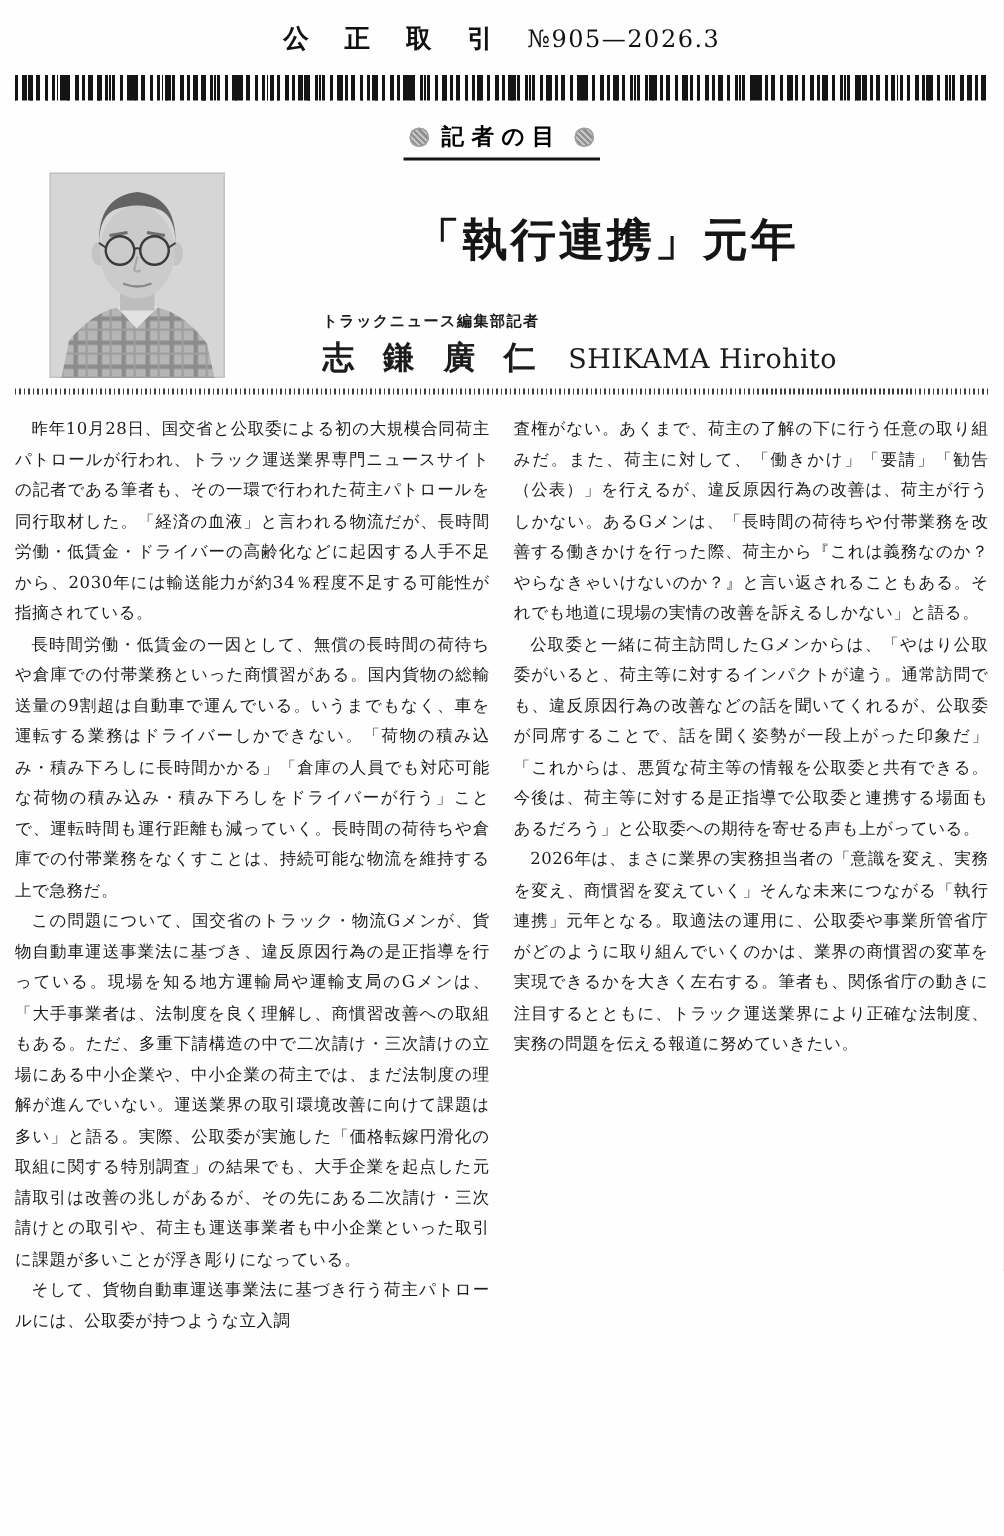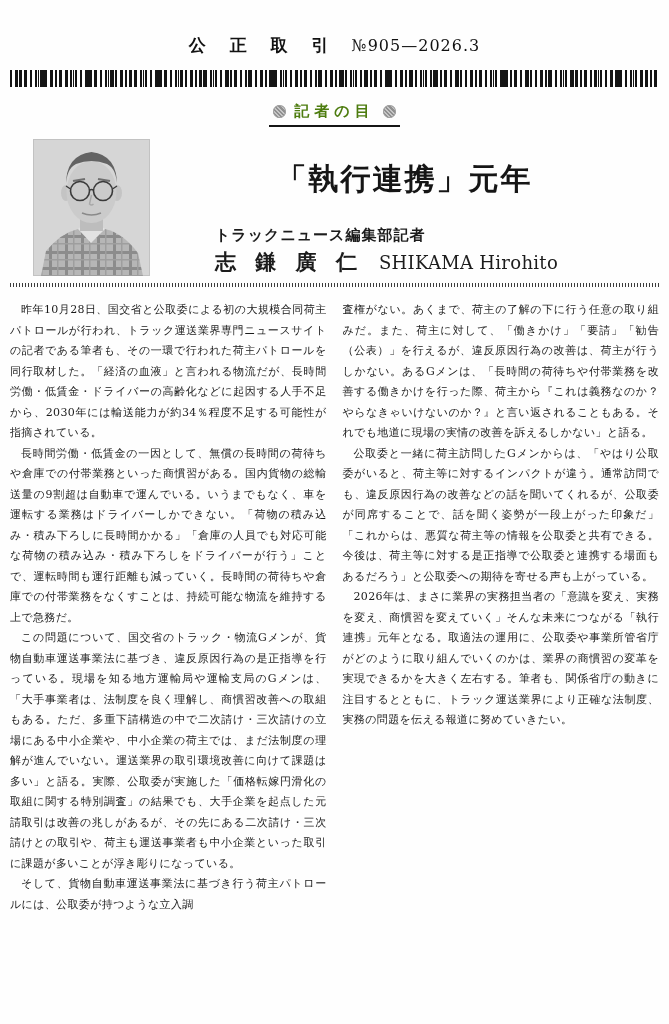--- a/index.html
+++ b/index.html
@@ -20,7 +20,6 @@
     font-size:17px;
     color:#111;
     white-space:nowrap;
-    margin-top:20px;
   }
   .journal-title{
     font-weight:600;

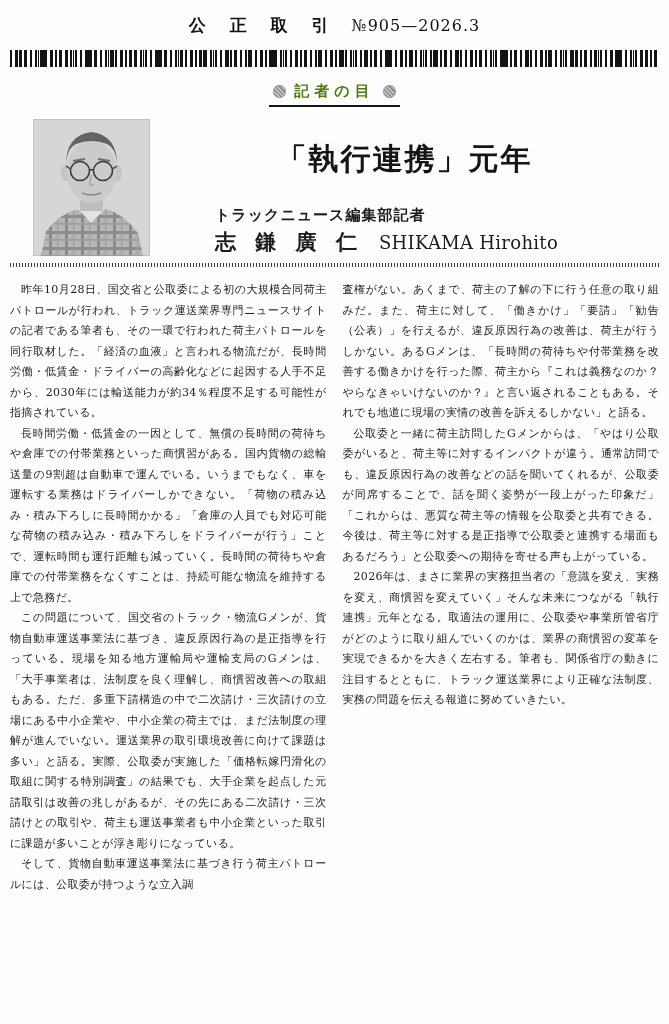--- a/index.html
+++ b/index.html
@@ -61,7 +61,7 @@
     font-size:15px;
     font-weight:700;
     letter-spacing:5px;
-    color:#4d7c0f;
+    color:#000000;
   }
   
   .article-header{

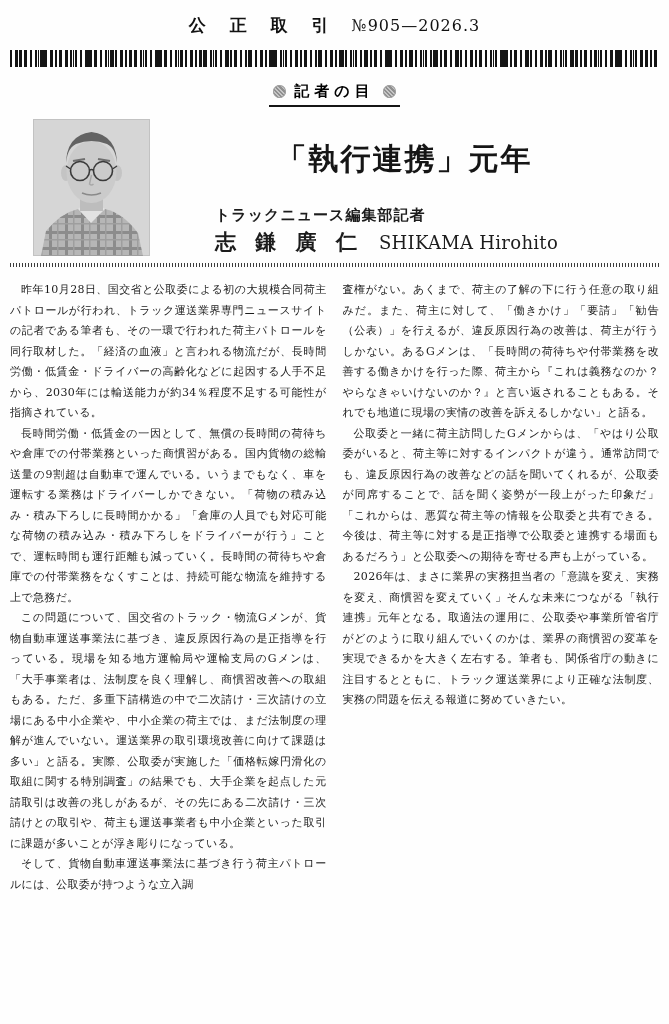--- a/index.html
+++ b/index.html
@@ -95,7 +95,7 @@
     text-align:left;
   }
   .author-role{
-    font-size:15px;
+    font-size:10px;
     font-weight:700;
     letter-spacing:1px;
   }

